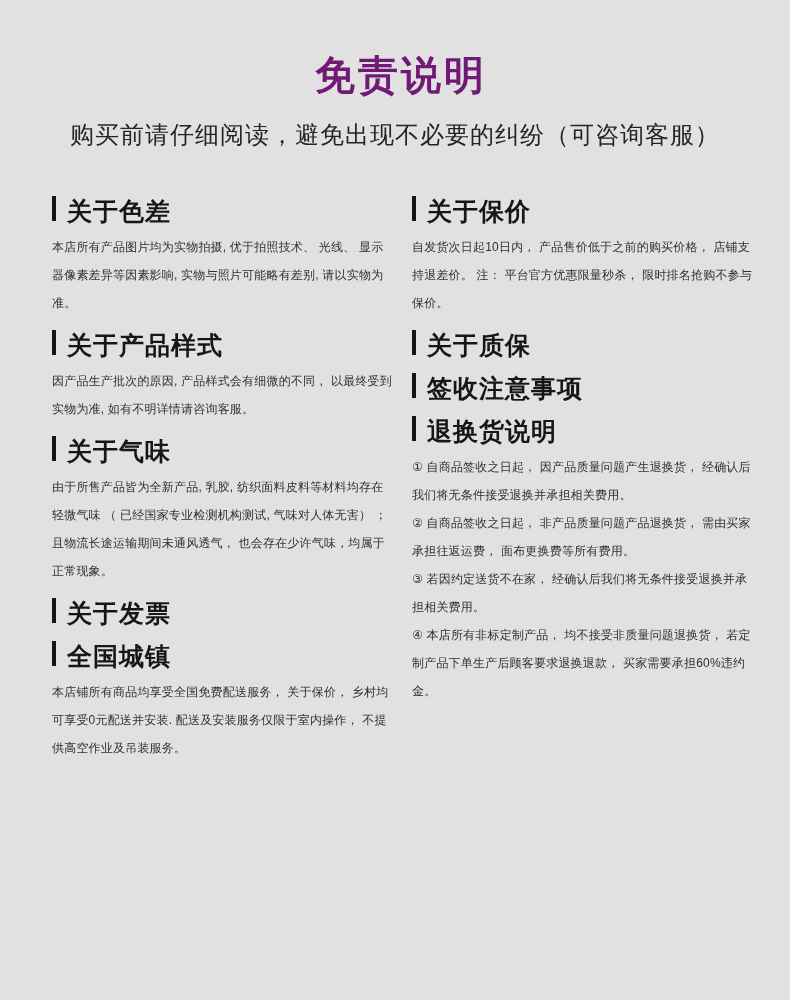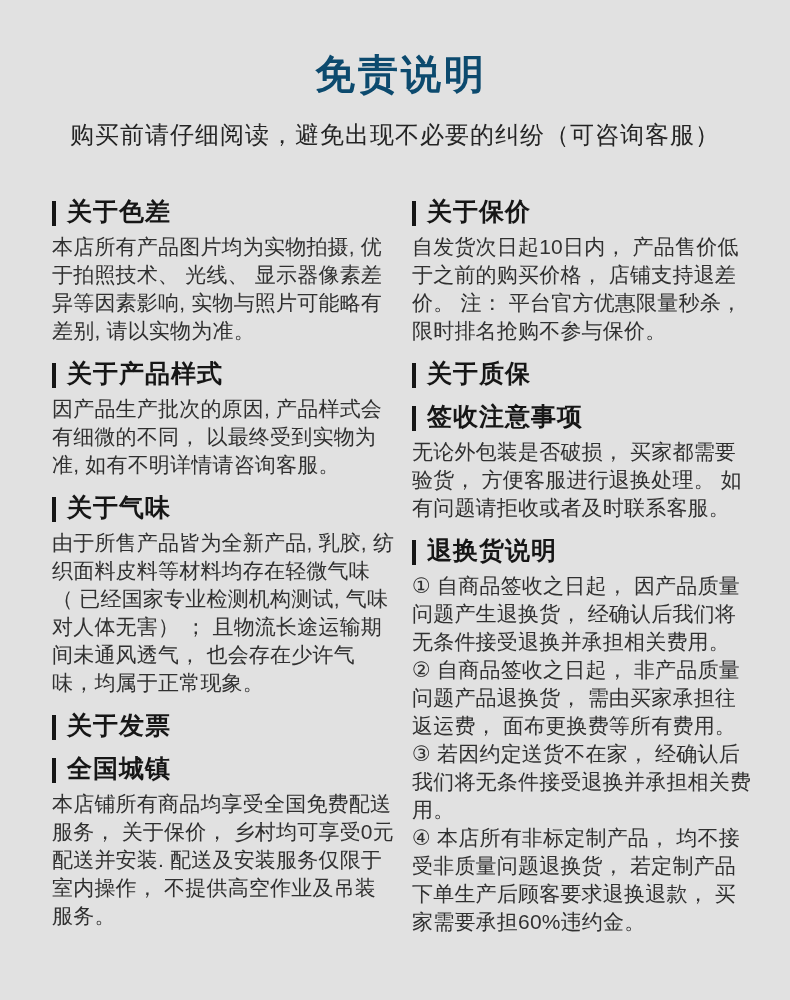--- a/index.html
+++ b/index.html
@@ -26,11 +26,10 @@
   .page-title {
     font-size: 40px;
     font-weight: 700;
-    color: #0c4a6e;
+    color: #701a75;
     letter-spacing: 3px;
     margin: 0 0 22px 12px;
     line-height: 46px;
-    font-family: Liberation Serif, serif;
   }
   .page-subtitle {
     font-size: 24px;

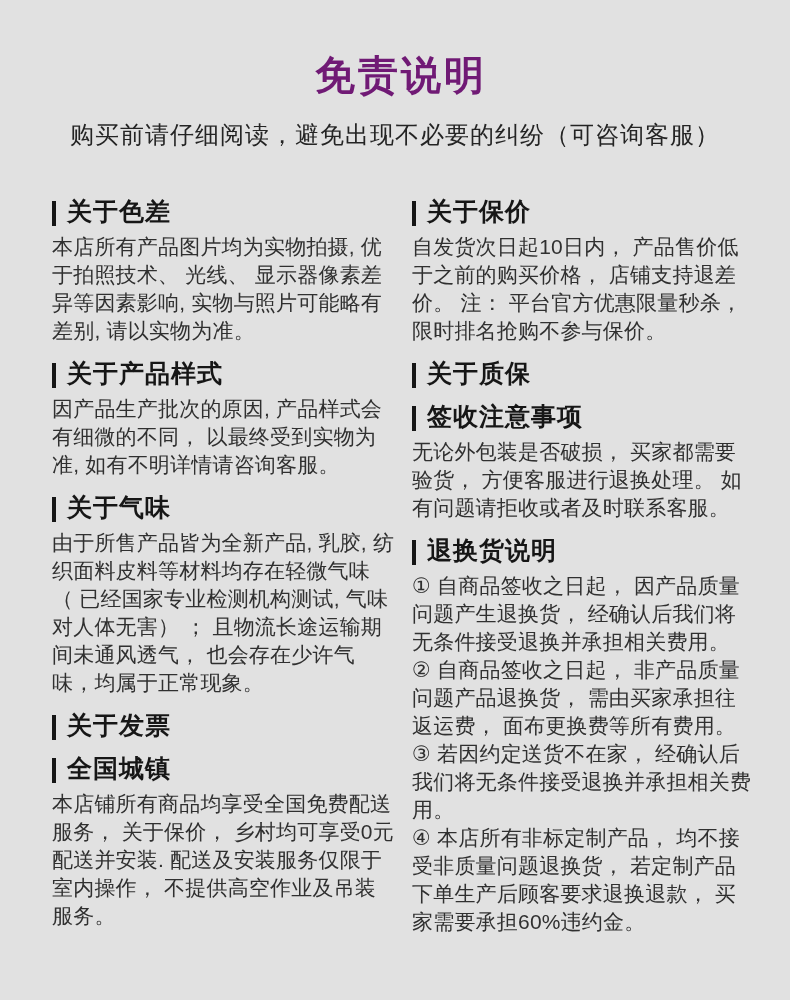--- a/index.html
+++ b/index.html
@@ -52,7 +52,7 @@
   }
   .section-heading {
     display: flex;
-    align-items: flex-end;
+    align-items: flex-start;
     margin: 0 0 7px 0;
   }
   .heading-bar {

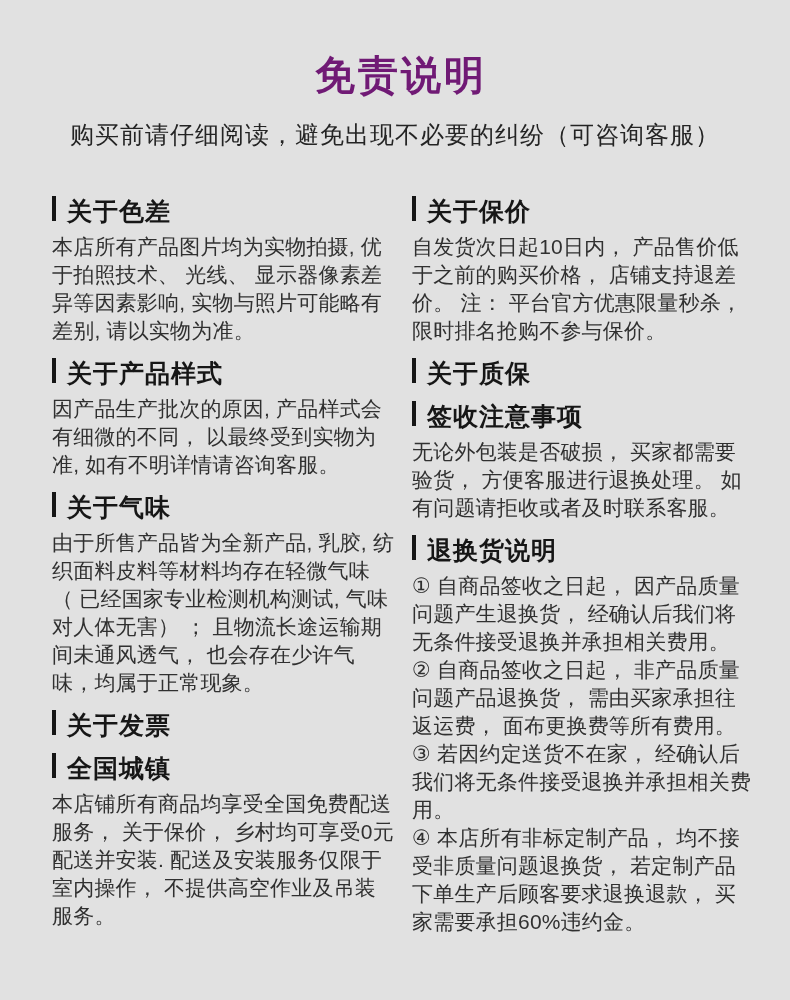--- a/index.html
+++ b/index.html
@@ -71,7 +71,7 @@
   }
   .section-body p {
     margin: 0;
-    font-size: 21px;
+    font-size: 12px;
     line-height: 28px;
     color: #303030;
     letter-spacing: 0.2px;

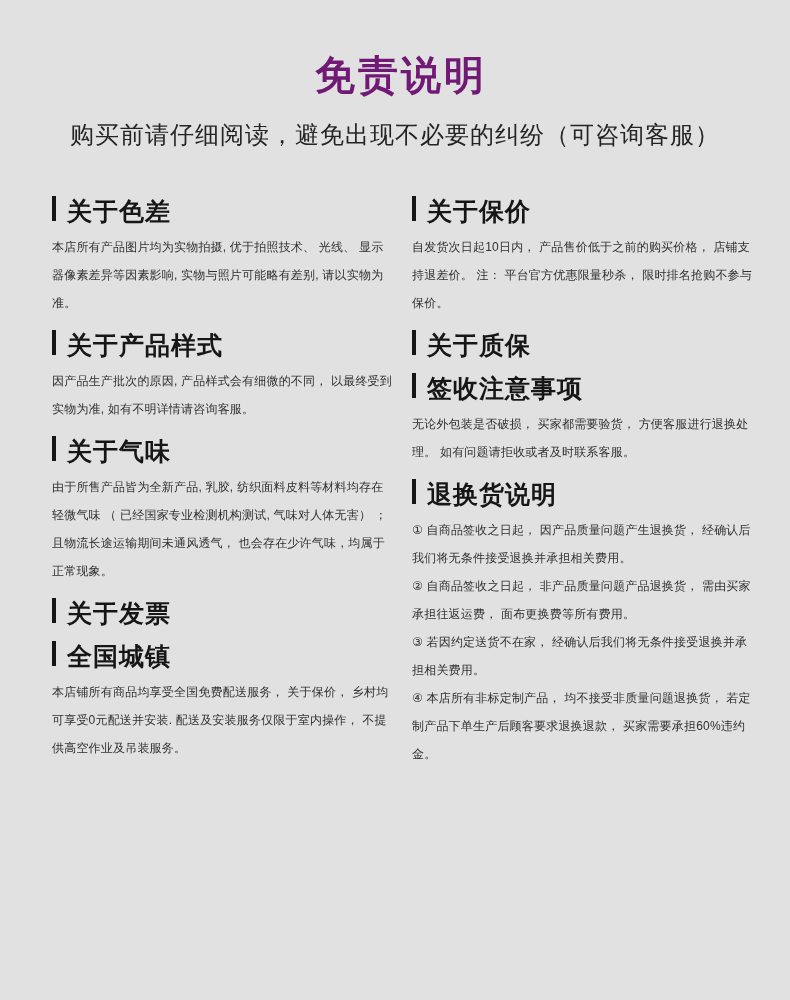--- a/index.html
+++ b/index.html
@@ -157,9 +157,6 @@
       <span class="heading-bar"></span>
       <span class="heading-text">签收注意事项</span>
     </div>
-    <div class="section-body">
-            <p>无论外包装是否破损， 买家都需要验货， 方便客服进行退换处理。 如有问题请拒收或者及时联系客服。</p>
-          </div>
   </div>
 
   <div class="section">

